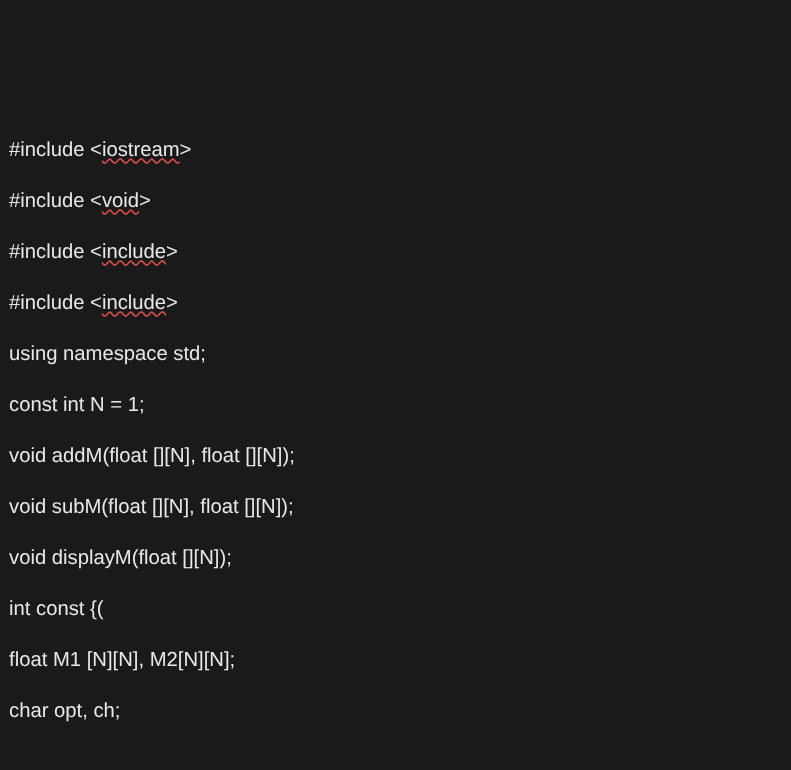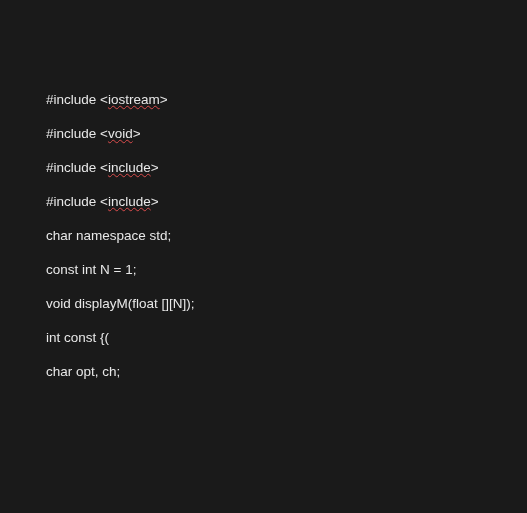--- a/index.html
+++ b/index.html
@@ -21,7 +21,6 @@
     }
     .line {
       display: block;
-      margin-left: 40px;
     }
     .und {
       text-decoration-line: underline;

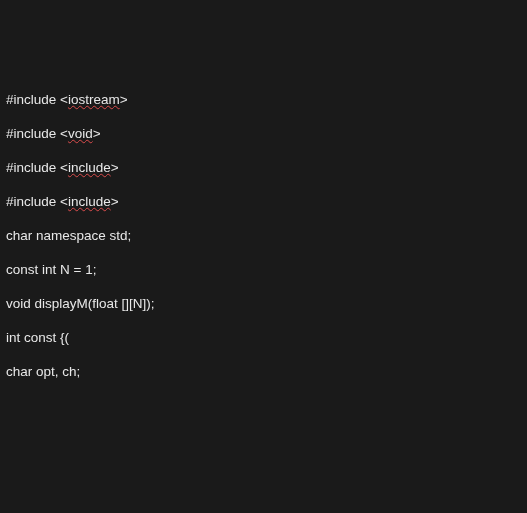--- a/index.html
+++ b/index.html
@@ -40,7 +40,7 @@
 <span class="line"><span>#include &lt;</span><span class="und">void</span><span>&gt;</span></span>
 <span class="line"><span>#include &lt;</span><span class="und">include</span><span>&gt;</span></span>
 <span class="line"><span>#include &lt;</span><span class="und">include</span><span>&gt;</span></span>
-<span class="line"><span>char namespace std;</span></span>
+<span class="line"><span>using namespace std;</span></span>
 <span class="line"><span>const int N = 1;</span></span>
 <span class="line"><span>void displayM(float [][N]);</span></span>
 <span class="line"><span>int const {(</span></span>

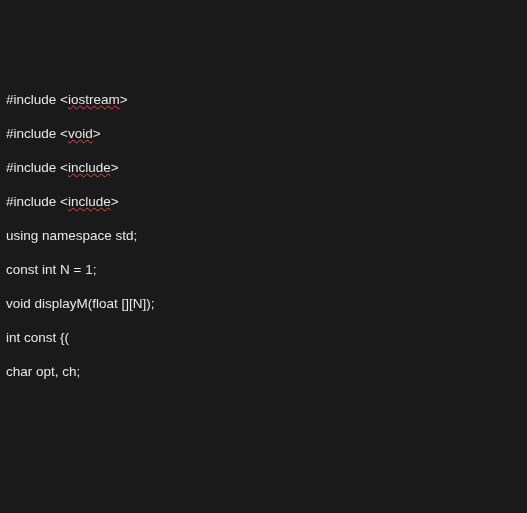--- a/index.html
+++ b/index.html
@@ -42,6 +42,7 @@
 <span class="line"><span>#include &lt;</span><span class="und">include</span><span>&gt;</span></span>
 <span class="line"><span>using namespace std;</span></span>
 <span class="line"><span>const int N = 1;</span></span>
+<span class="line"><span>void addM(float [][N], float [][N]);</span></span>
 <span class="line"><span>void displayM(float [][N]);</span></span>
 <span class="line"><span>int const {(</span></span>
 <span class="line"><span>char opt, ch;</span></span>

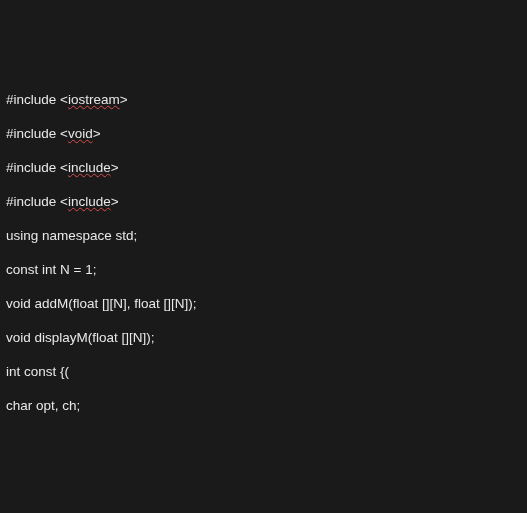--- a/index.html
+++ b/index.html
@@ -43,6 +43,7 @@
 <span class="line"><span>using namespace std;</span></span>
 <span class="line"><span>const int N = 1;</span></span>
 <span class="line"><span>void addM(float [][N], float [][N]);</span></span>
+<span class="line"><span>void subM(float [][N], float [][N]);</span></span>
 <span class="line"><span>void displayM(float [][N]);</span></span>
 <span class="line"><span>int const {(</span></span>
 <span class="line"><span>char opt, ch;</span></span>

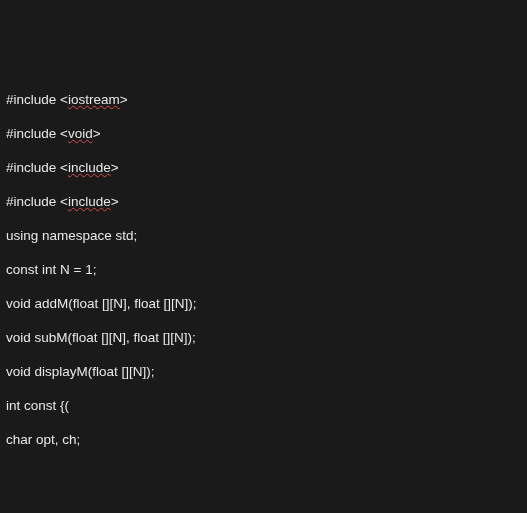--- a/index.html
+++ b/index.html
@@ -46,6 +46,7 @@
 <span class="line"><span>void subM(float [][N], float [][N]);</span></span>
 <span class="line"><span>void displayM(float [][N]);</span></span>
 <span class="line"><span>int const {(</span></span>
+<span class="line"><span>float M1 [N][N], M2[N][N];</span></span>
 <span class="line"><span>char opt, ch;</span></span>
 
 

